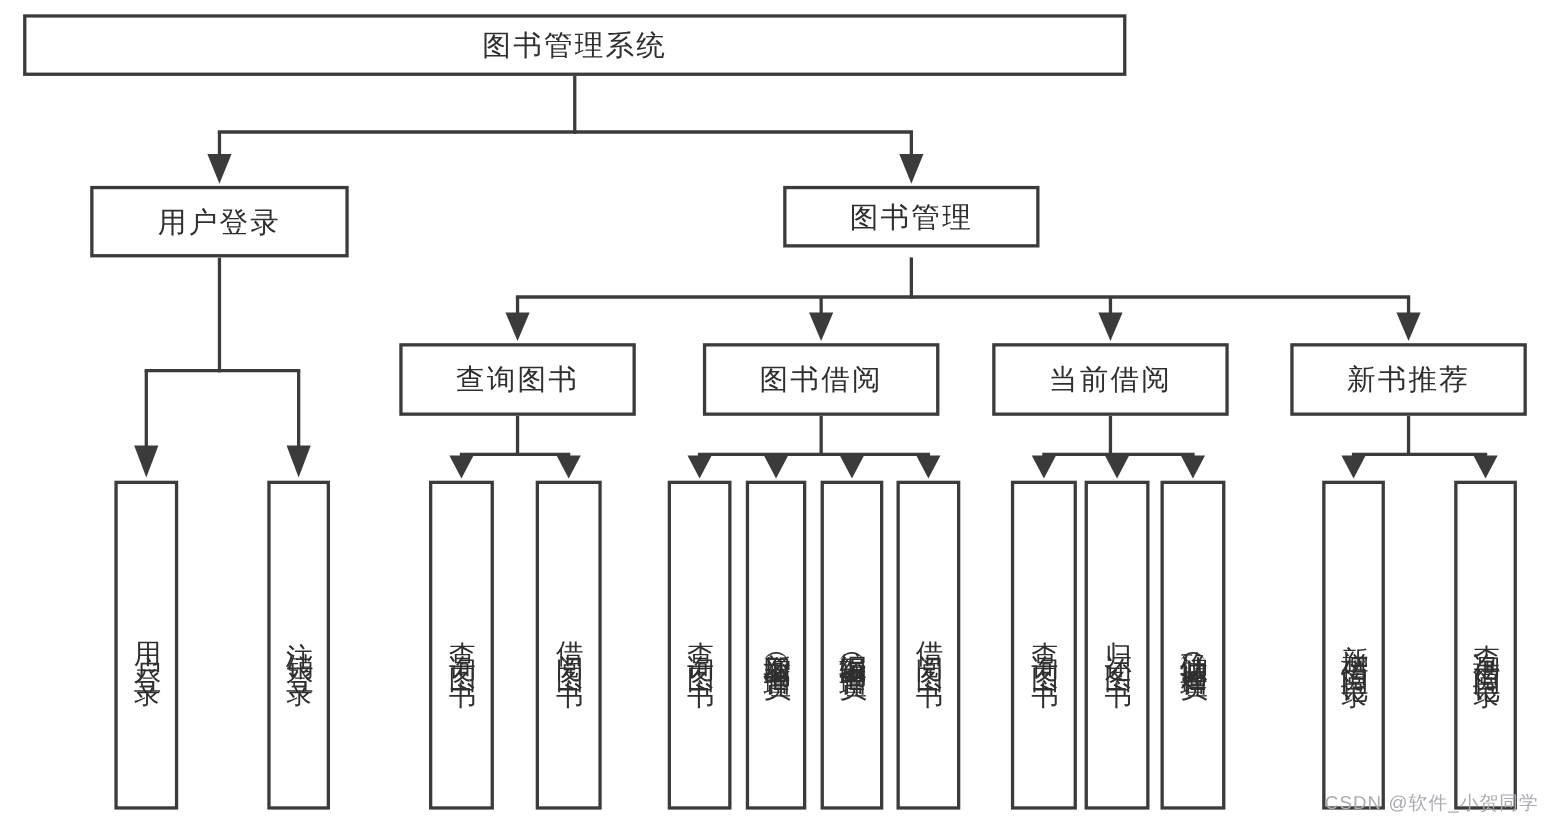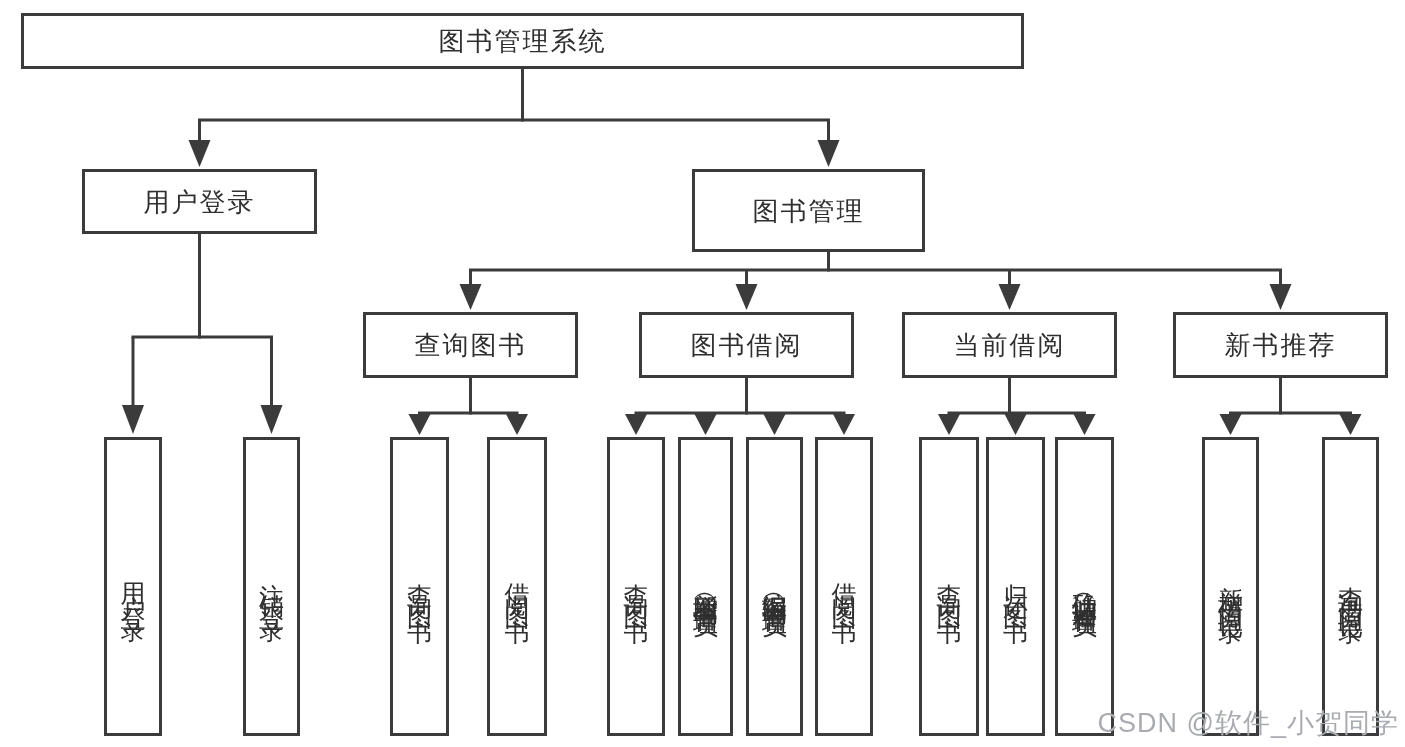--- a/index.html
+++ b/index.html
@@ -106,7 +106,7 @@
   <div class="node h" style="left:82px;top:169px;width:235px;height:65px">
     <span>用户登录</span>
   </div>
-  <div class="node h" style="left:692px;top:169px;width:233px;height:83px">
+  <div class="node h" style="left:712px;top:169px;width:233px;height:56px">
     <span>图书管理</span>
   </div>
 

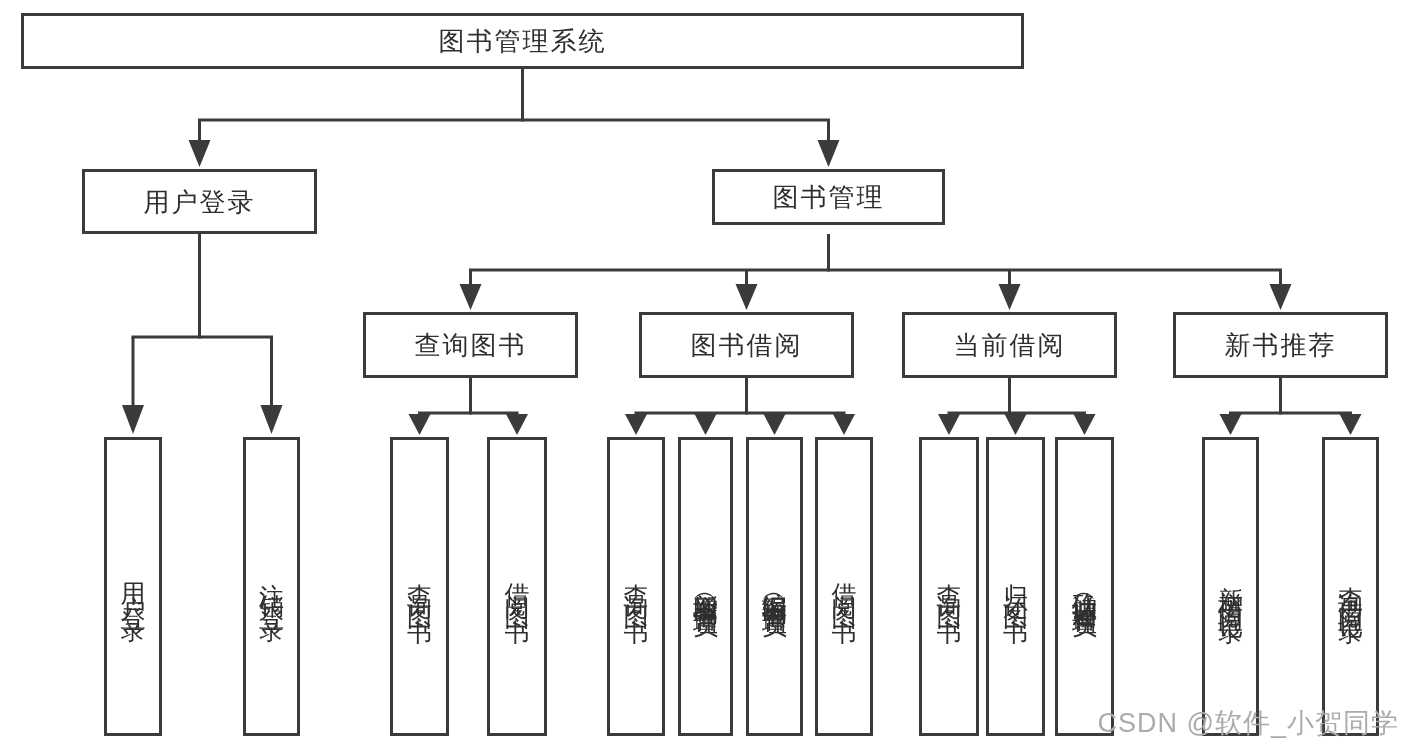--- a/index.html
+++ b/index.html
@@ -37,7 +37,7 @@
   .watermark{
     position:absolute;
     right:6px;bottom:6px;
-    font-size:27px;
+    font-size:17px;
     letter-spacing:1px;
     color:var(--wm,#a9abb0);
     z-index:5;

